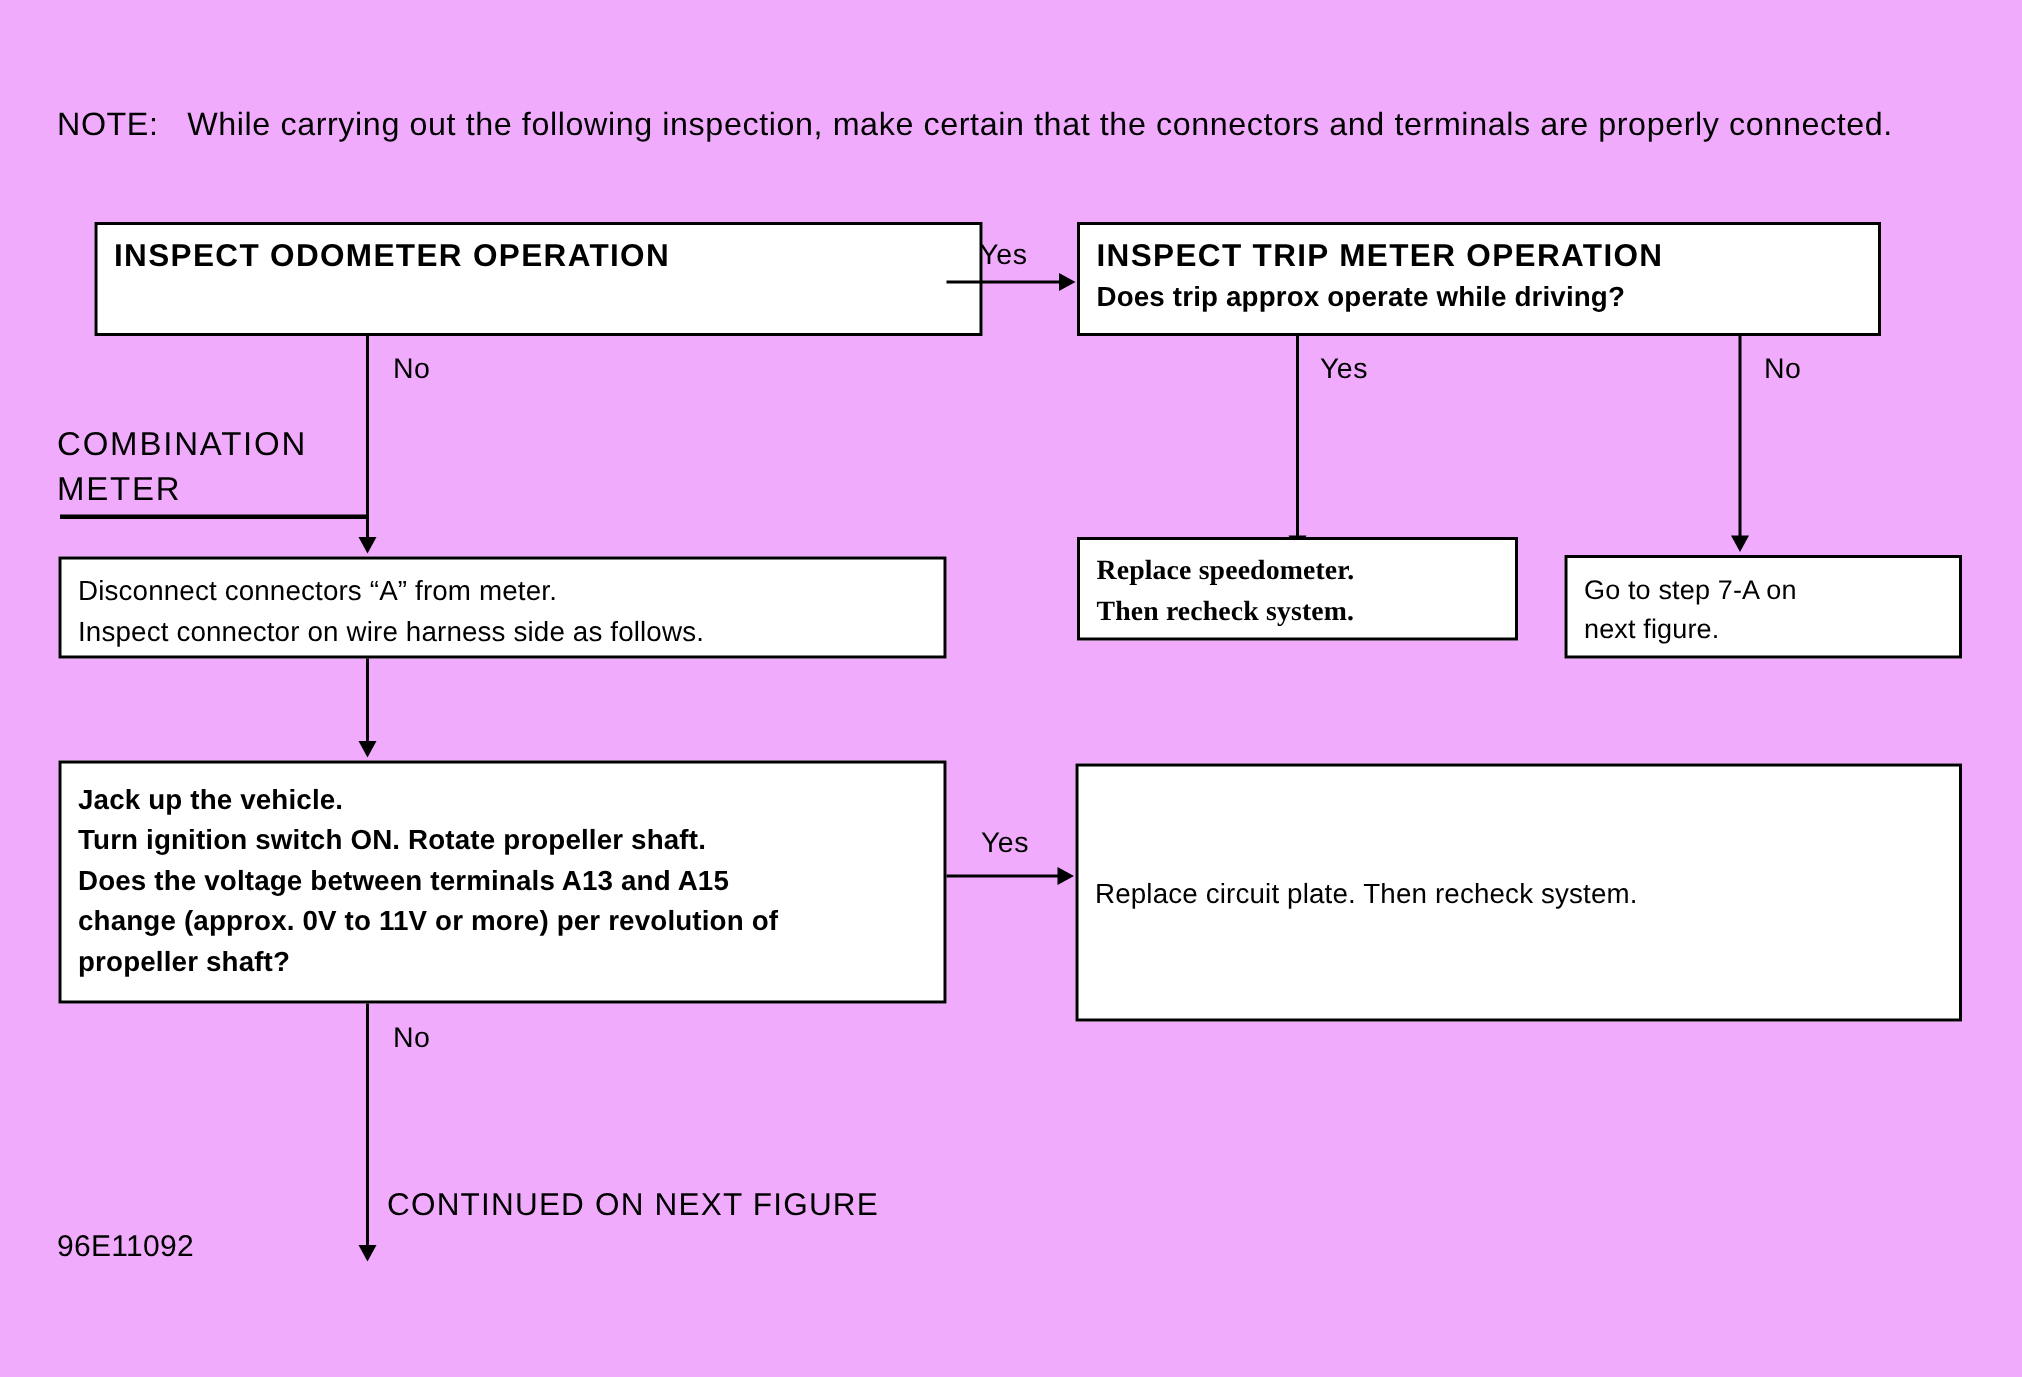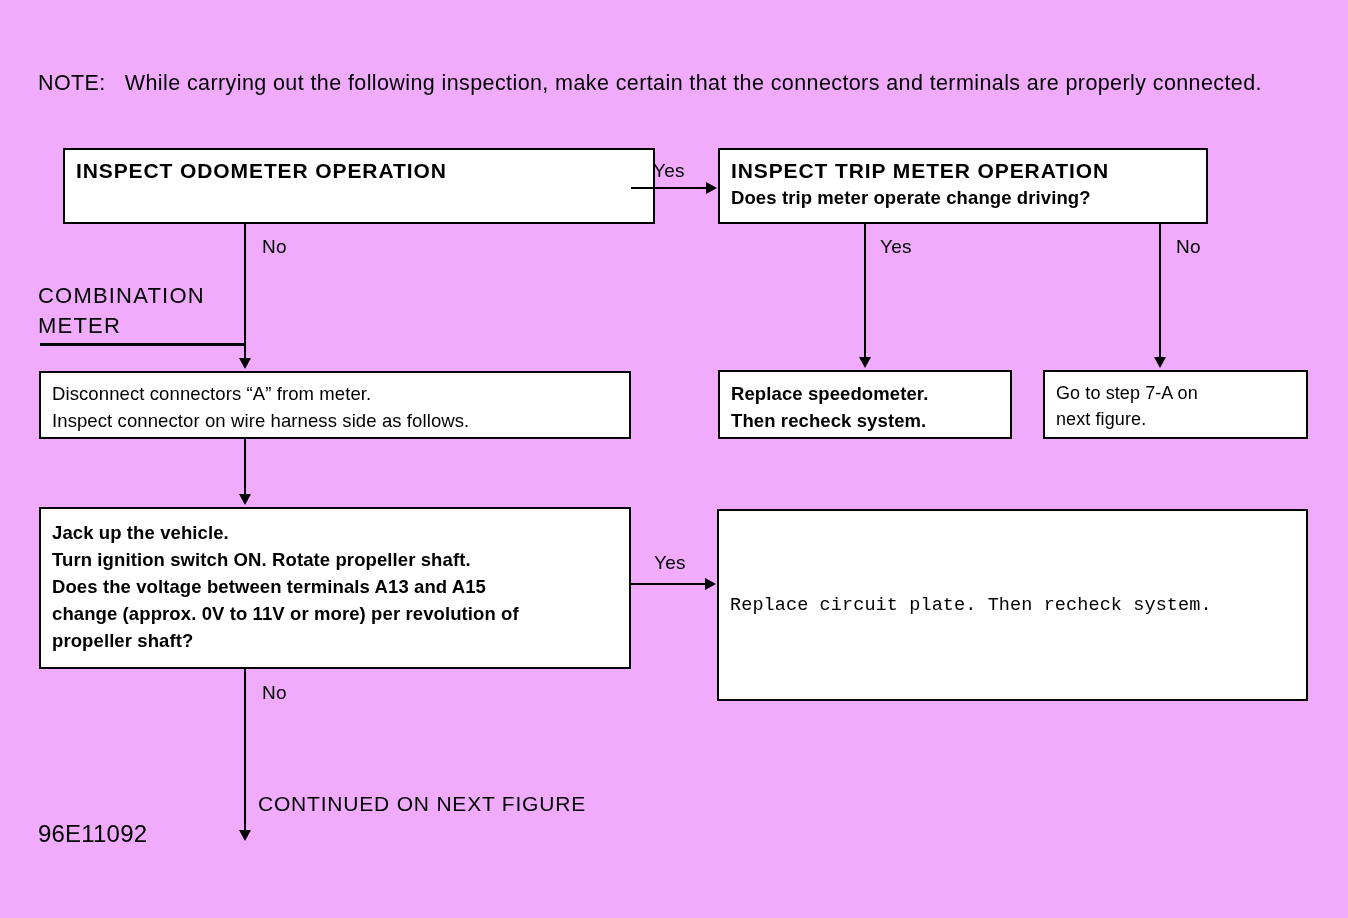--- a/index.html
+++ b/index.html
@@ -65,7 +65,7 @@
 
   
   #box-odometer     { left: 39px;   top: 148px; width: 592px;  height: 76px; margin-left: 24px; }
-  #box-tripmeter    { left: 718px;  top: 148px; width: 490px;  height: 76px; }
+  #box-tripmeter    { left: 718px;  top: 148px; width: 536px;  height: 76px; }
   #box-disconnect   { left: 39px;   top: 371px; width: 592px;  height: 68px; }
   #box-speedometer  { left: 718px;  top: 370px; width: 294px;  height: 69px; }
   #box-gotostep     { left: 1043px; top: 370px; width: 265px;  height: 69px; }

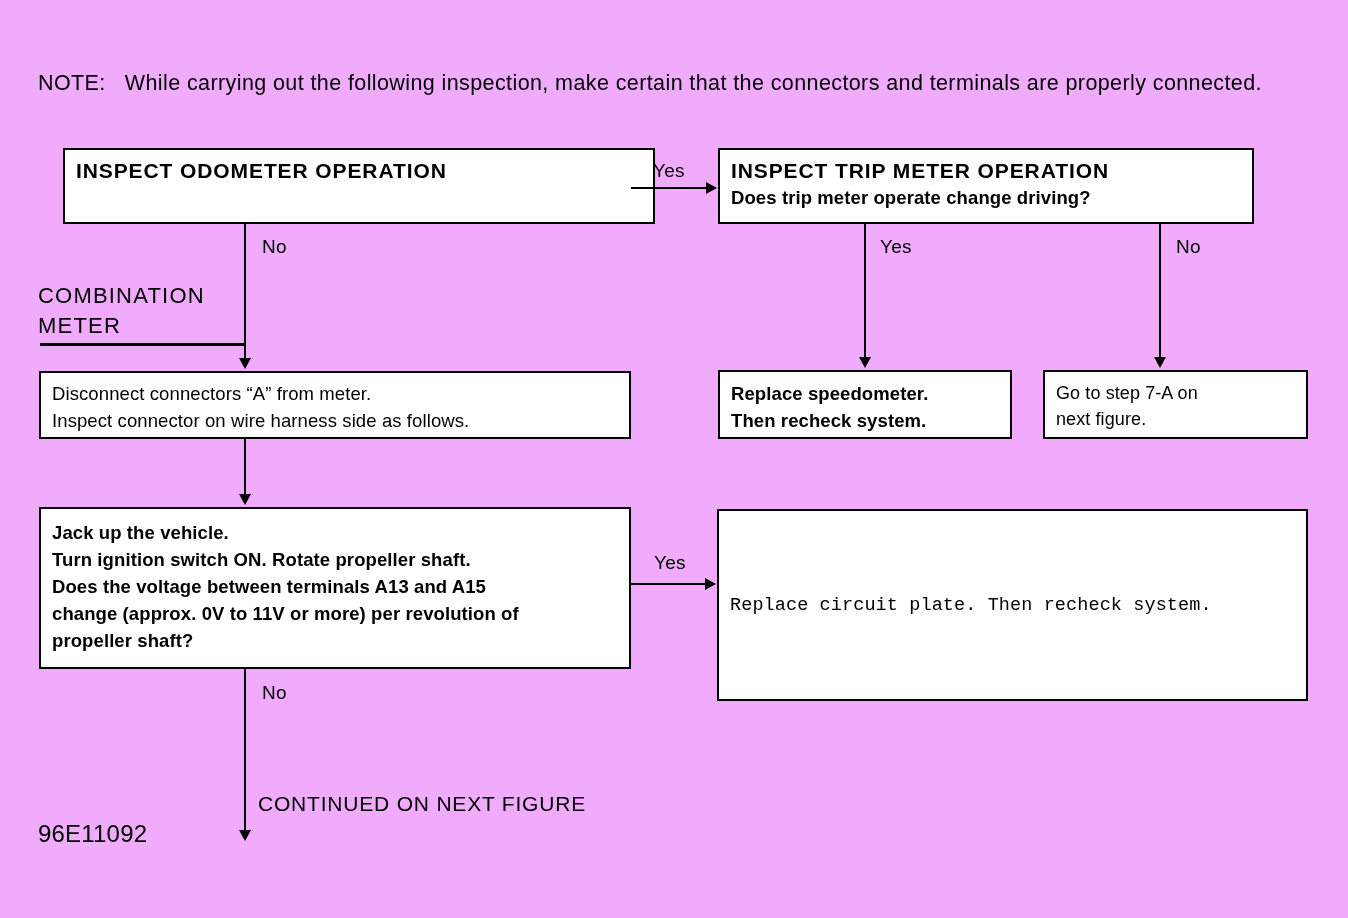--- a/index.html
+++ b/index.html
@@ -164,7 +164,7 @@
   <div class="box" id="box-tripmeter">
     <div class="inner">
       <div class="box-title">INSPECT TRIP METER OPERATION</div>
-      <div class="box-line semi">Does trip meter operate change driving?</div>
+      <div class="box-line semi">Does trip approx operate while driving?</div>
     </div>
   </div>
 

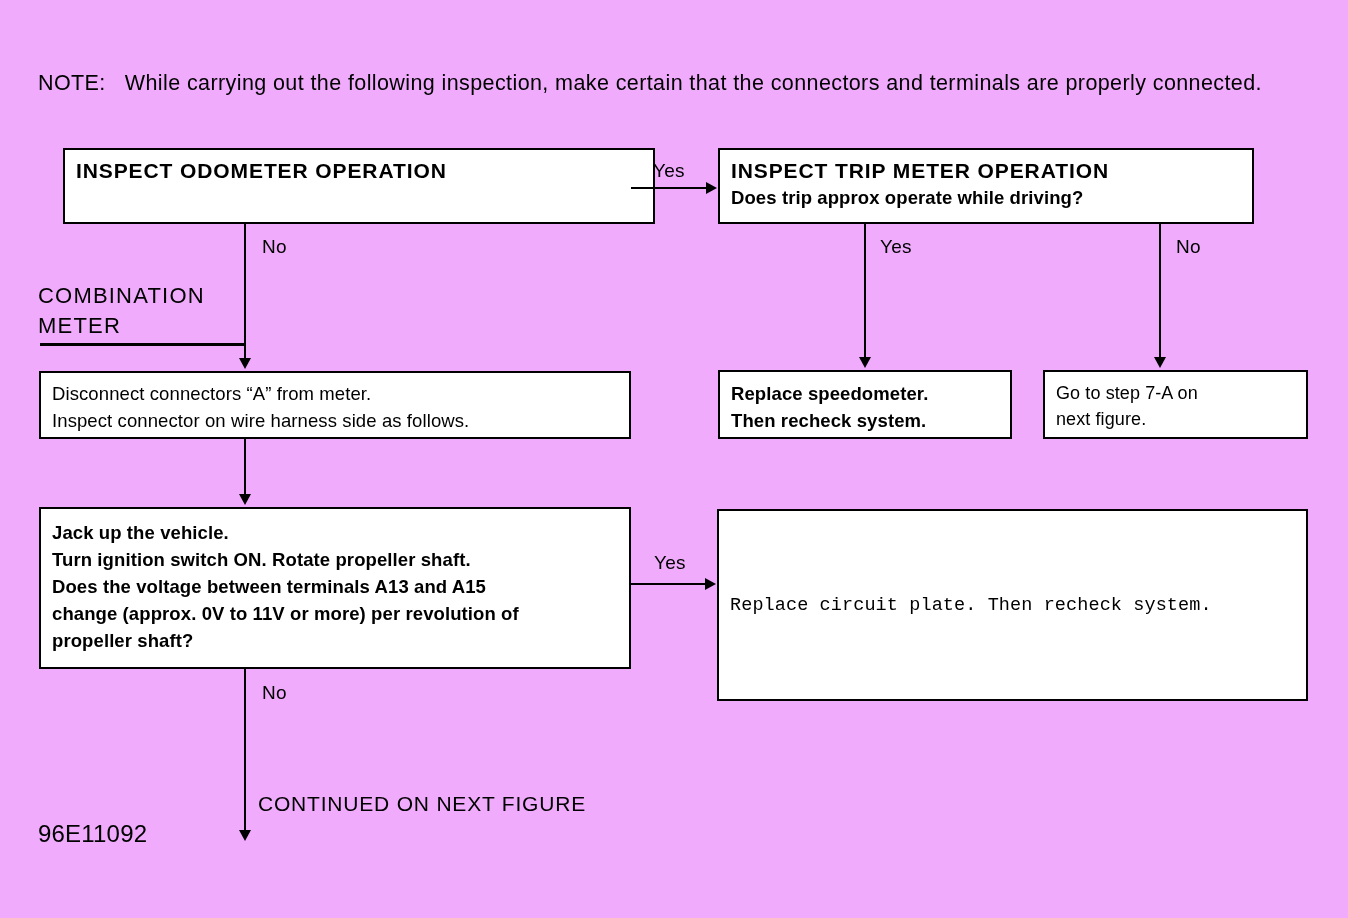--- a/index.html
+++ b/index.html
@@ -67,7 +67,7 @@
   #box-odometer     { left: 39px;   top: 148px; width: 592px;  height: 76px; margin-left: 24px; }
   #box-tripmeter    { left: 718px;  top: 148px; width: 536px;  height: 76px; }
   #box-disconnect   { left: 39px;   top: 371px; width: 592px;  height: 68px; }
-  #box-speedometer  { left: 718px;  top: 370px; width: 294px;  height: 69px; }
+  #box-speedometer  { left: 718px;  top: 358px; width: 294px;  height: 69px; font-family: Liberation Serif, serif; }
   #box-gotostep     { left: 1043px; top: 370px; width: 265px;  height: 69px; }
   #box-jackup       { left: 39px;   top: 507px; width: 592px;  height: 162px; }
   #box-circuitplate { left: 717px;  top: 509px; width: 591px;  height: 192px; font-family: Liberation Mono, monospace; }

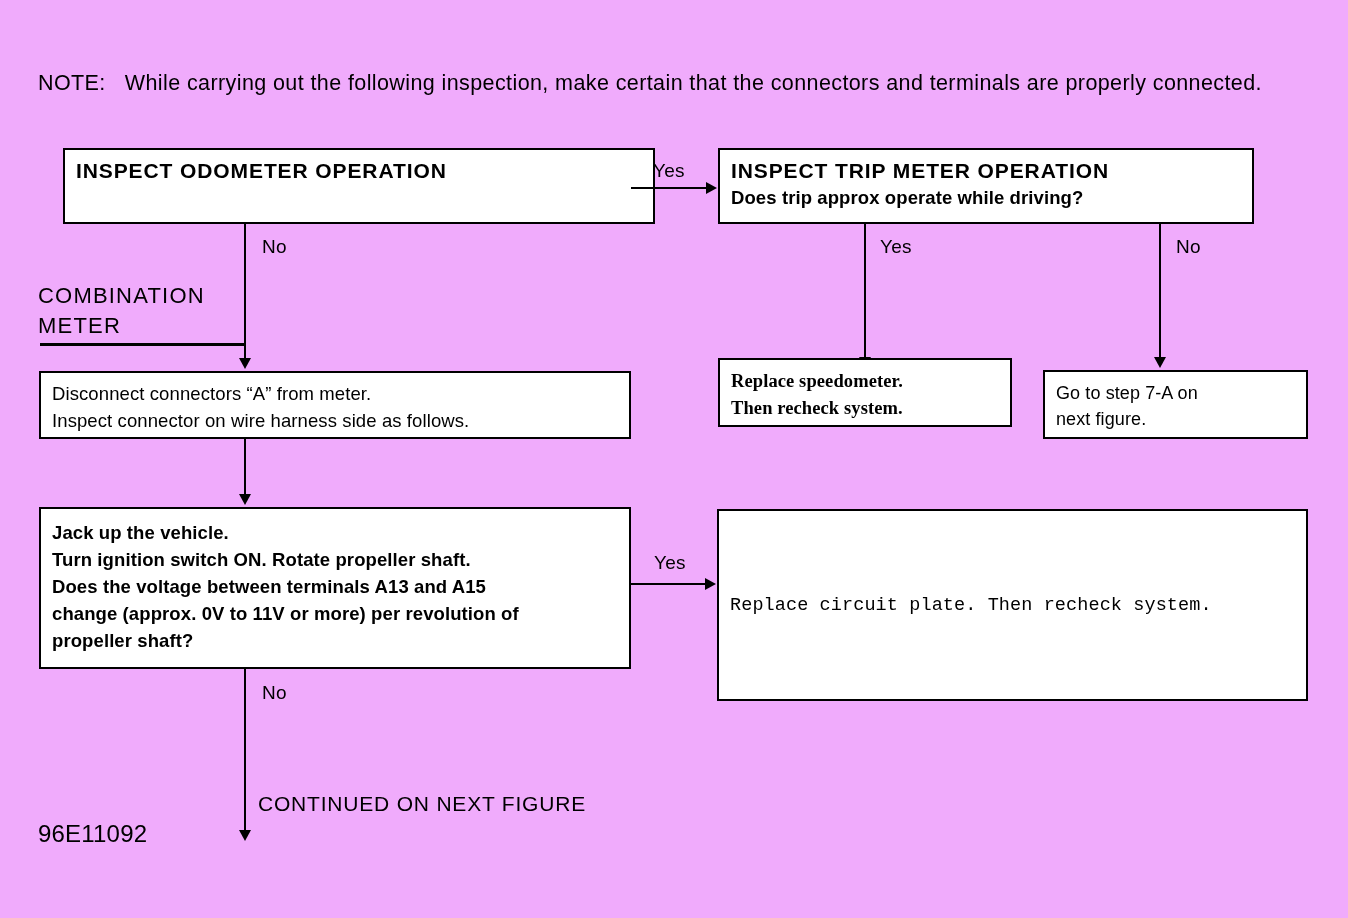--- a/index.html
+++ b/index.html
@@ -70,7 +70,7 @@
   #box-speedometer  { left: 718px;  top: 358px; width: 294px;  height: 69px; font-family: Liberation Serif, serif; }
   #box-gotostep     { left: 1043px; top: 370px; width: 265px;  height: 69px; }
   #box-jackup       { left: 39px;   top: 507px; width: 592px;  height: 162px; }
-  #box-circuitplate { left: 717px;  top: 509px; width: 591px;  height: 192px; font-family: Liberation Mono, monospace; }
+  #box-circuitplate { left: 717px;  top: 509px; width: 591px;  height: 172px; }
 
   #box-jackup .inner { padding: 10px 11px; }
   #box-circuitplate .inner {

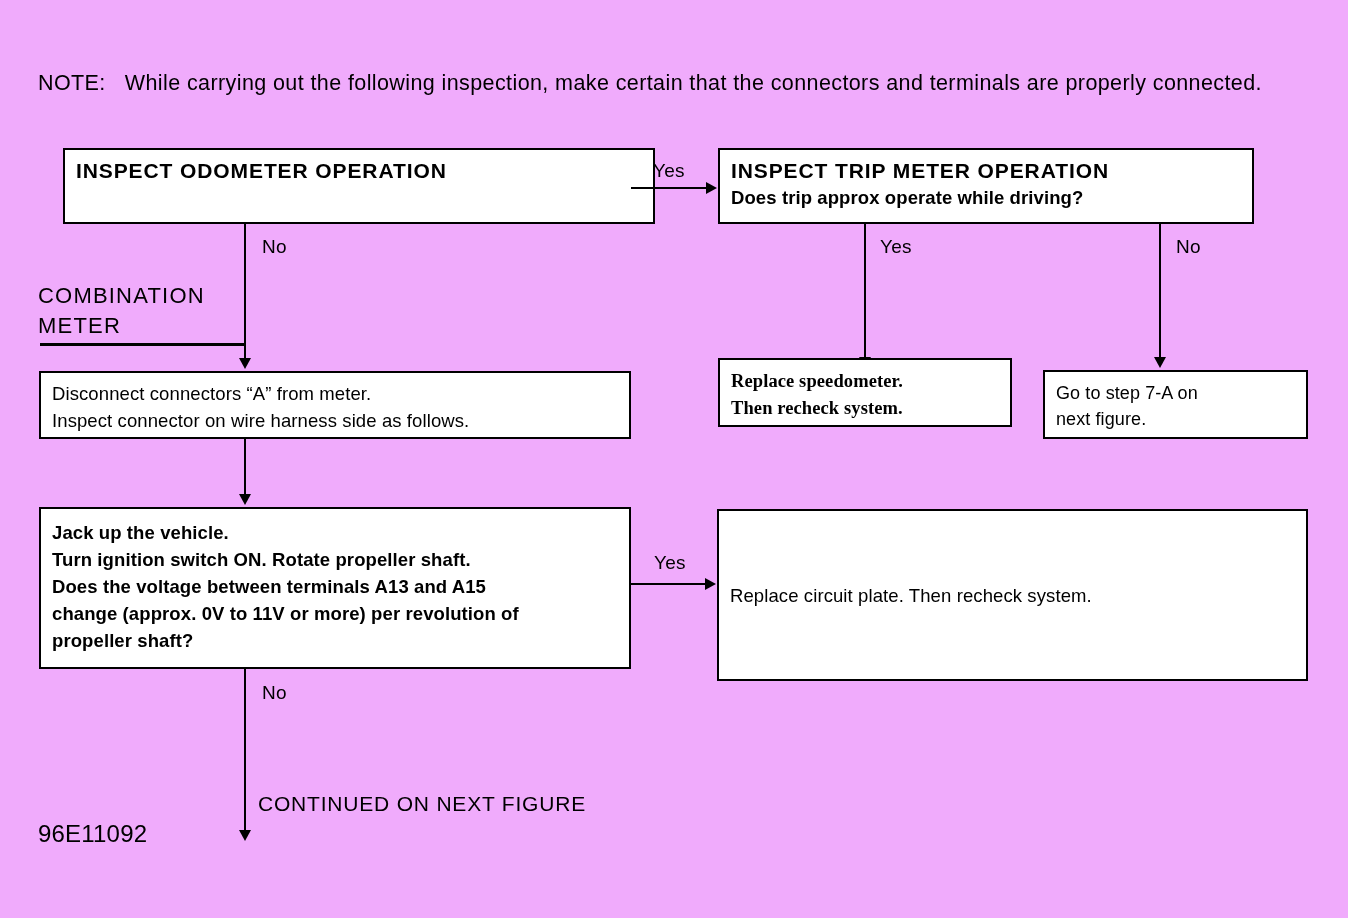--- a/index.html
+++ b/index.html
@@ -146,7 +146,7 @@
     white-space: nowrap;
   }
   #continued-label { left: 258px; top: 792px; }
-  #figure-code     { left: 38px;  top: 820px; font-size: 24px; letter-spacing: 0.2px; }
+  #figure-code     { left: 38px;  top: 820px; font-size: 20px; letter-spacing: 0.2px; }
 </style>
 </head>
 <body>

